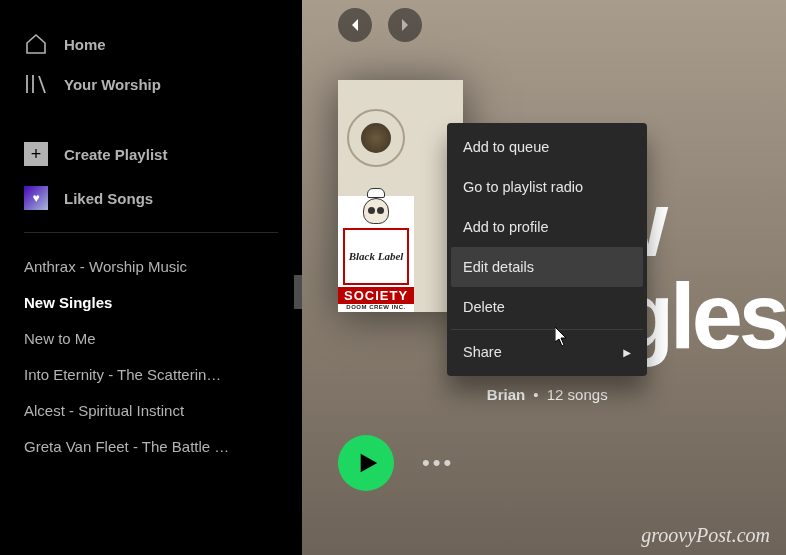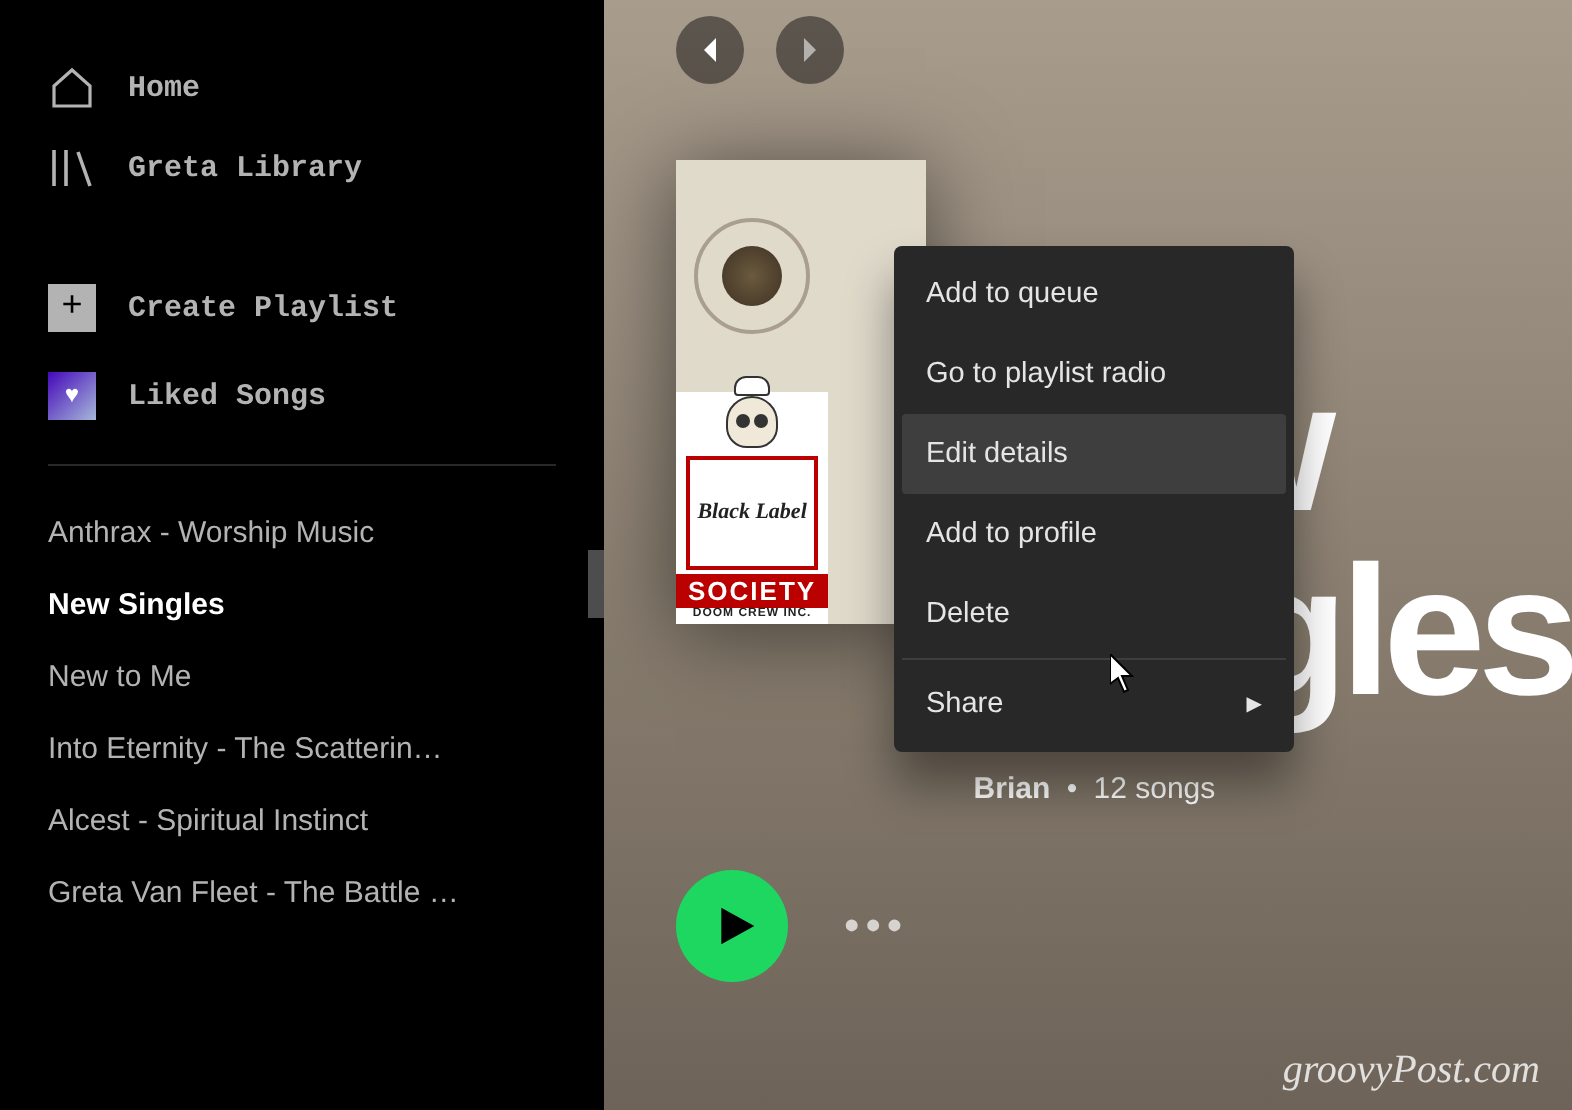--- a/index.html
+++ b/index.html
@@ -7,7 +7,7 @@
 .app { display: flex; width: 100%; height: 100%; }
 .sidebar { width: 302px; background: #000; padding: 24px 0 0 0; flex-shrink: 0; overflow: hidden; }
 .nav-main { padding: 0 24px; }
-.nav-item { display: flex; align-items: center; height: 40px; color: #b3b3b3; font-size: 15px; font-weight: 700; cursor: pointer; font-family: Liberation Mono, monospace; }
+.nav-item { display: flex; align-items: center; height: 40px; color: #b3b3b3; font-size: 15px; font-weight: 700; cursor: pointer; }
 .nav-item .icon { width: 24px; height: 24px; margin-right: 16px; display: flex; align-items: center; justify-content: center; }
 .nav-item svg { width: 24px; height: 24px; fill: currentColor; stroke: currentColor; }
 .nav-secondary { padding: 0 24px; margin-top: 28px; }

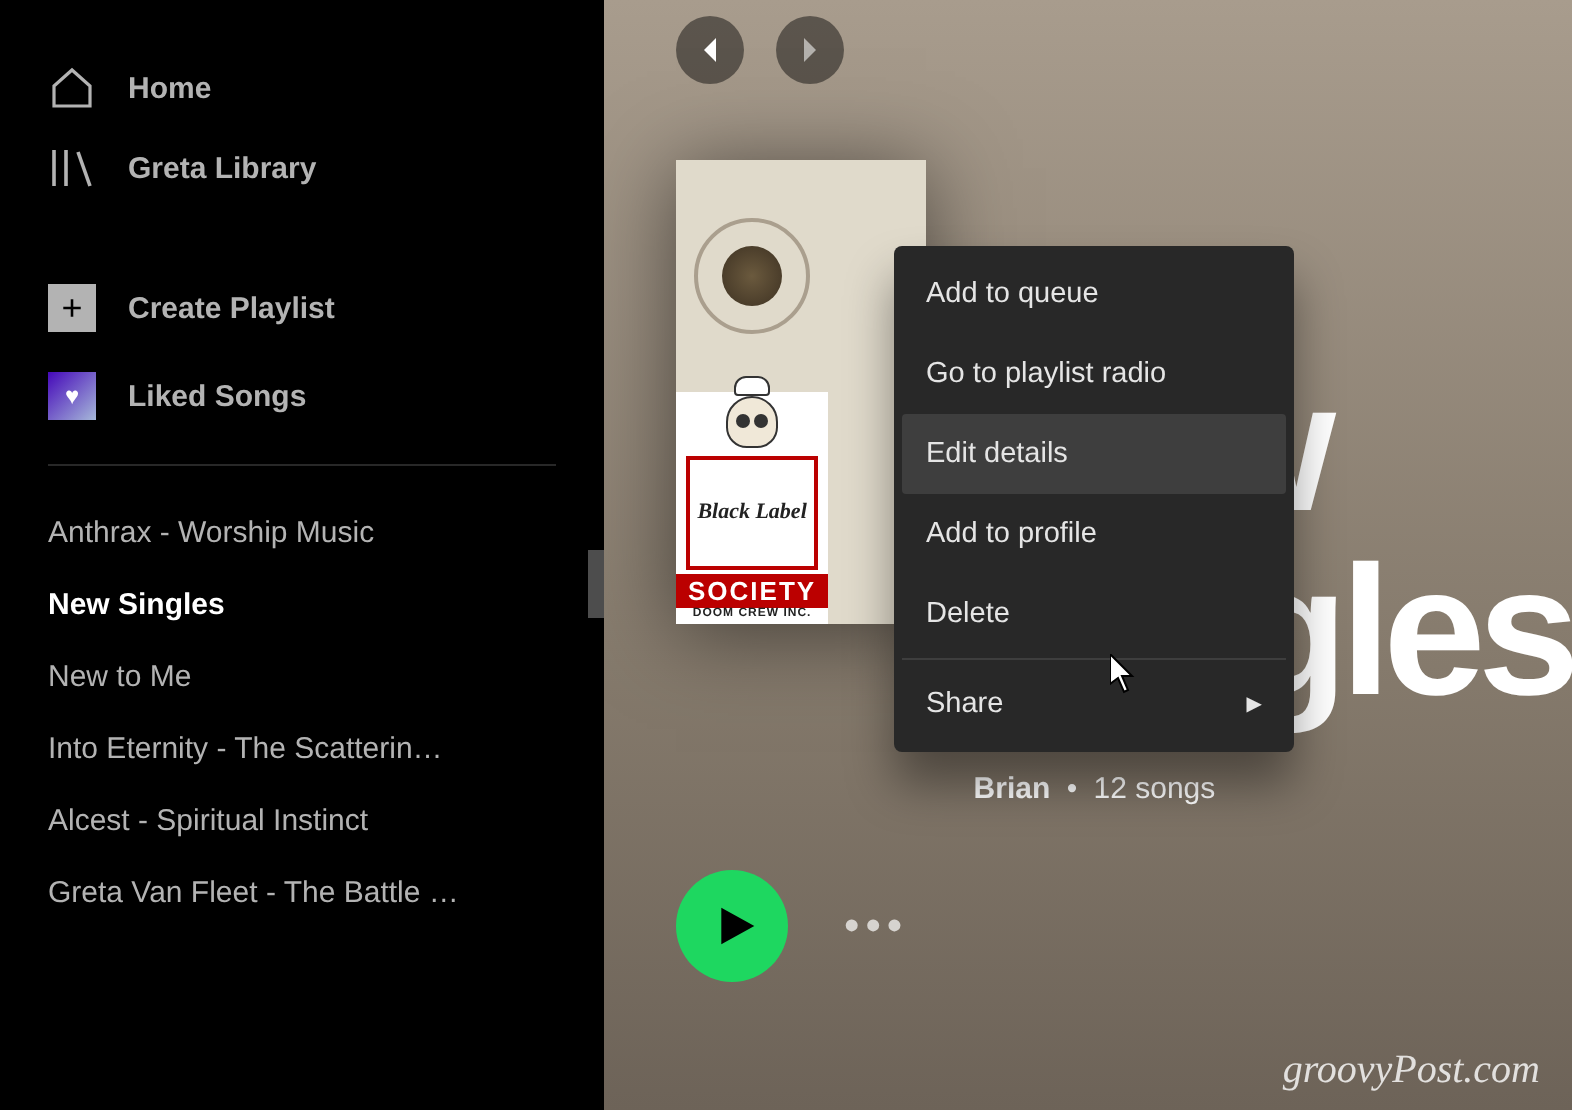--- a/index.html
+++ b/index.html
@@ -79,7 +79,7 @@
               <line x1="15" y1="4" x2="21" y2="21"></line>
             </svg>
         </span>
-        <span>Greta Library</span>
+        <span>Your Worship</span>
       </div>
     </nav>
 

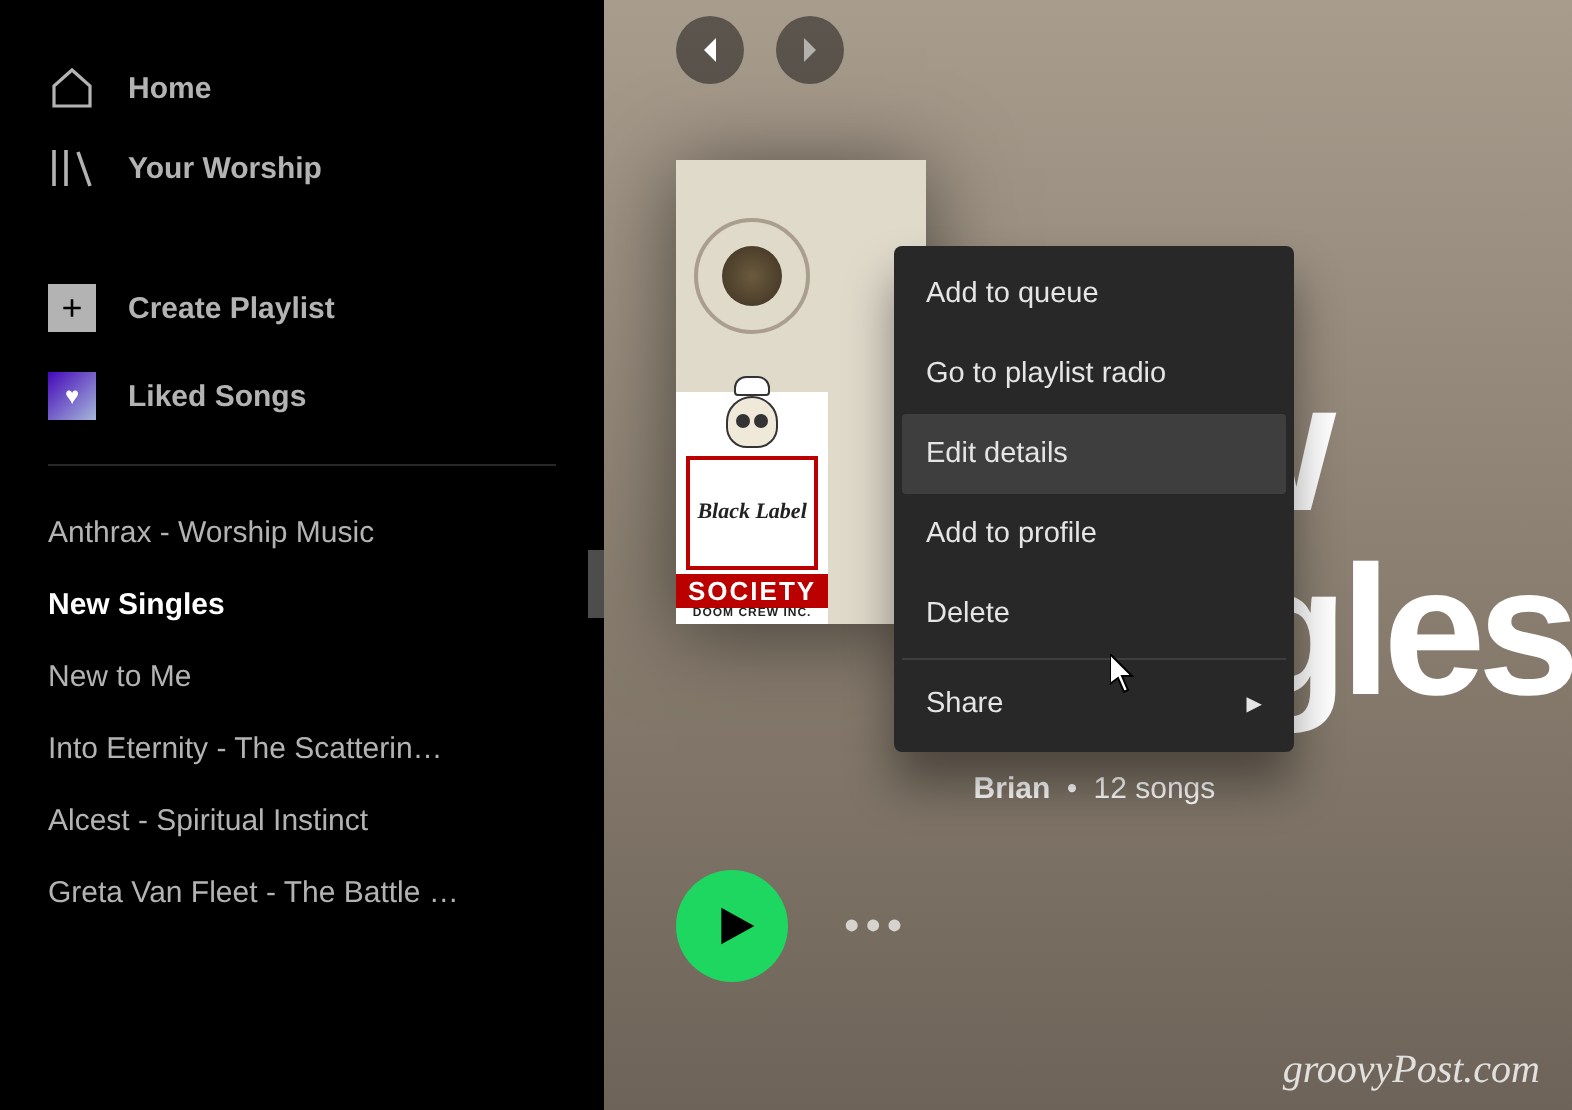--- a/index.html
+++ b/index.html
@@ -168,8 +168,8 @@
 <div class="context-menu">
   <div class="menu-item">Add to queue</div>
   <div class="menu-item">Go to playlist radio</div>
+  <div class="menu-item">Add to profile</div>
   <div class="menu-item hover">Edit details</div>
-  <div class="menu-item">Add to profile</div>
   <div class="menu-item">Delete</div>
   <div class="menu-divider"></div>
   <div class="menu-item">

